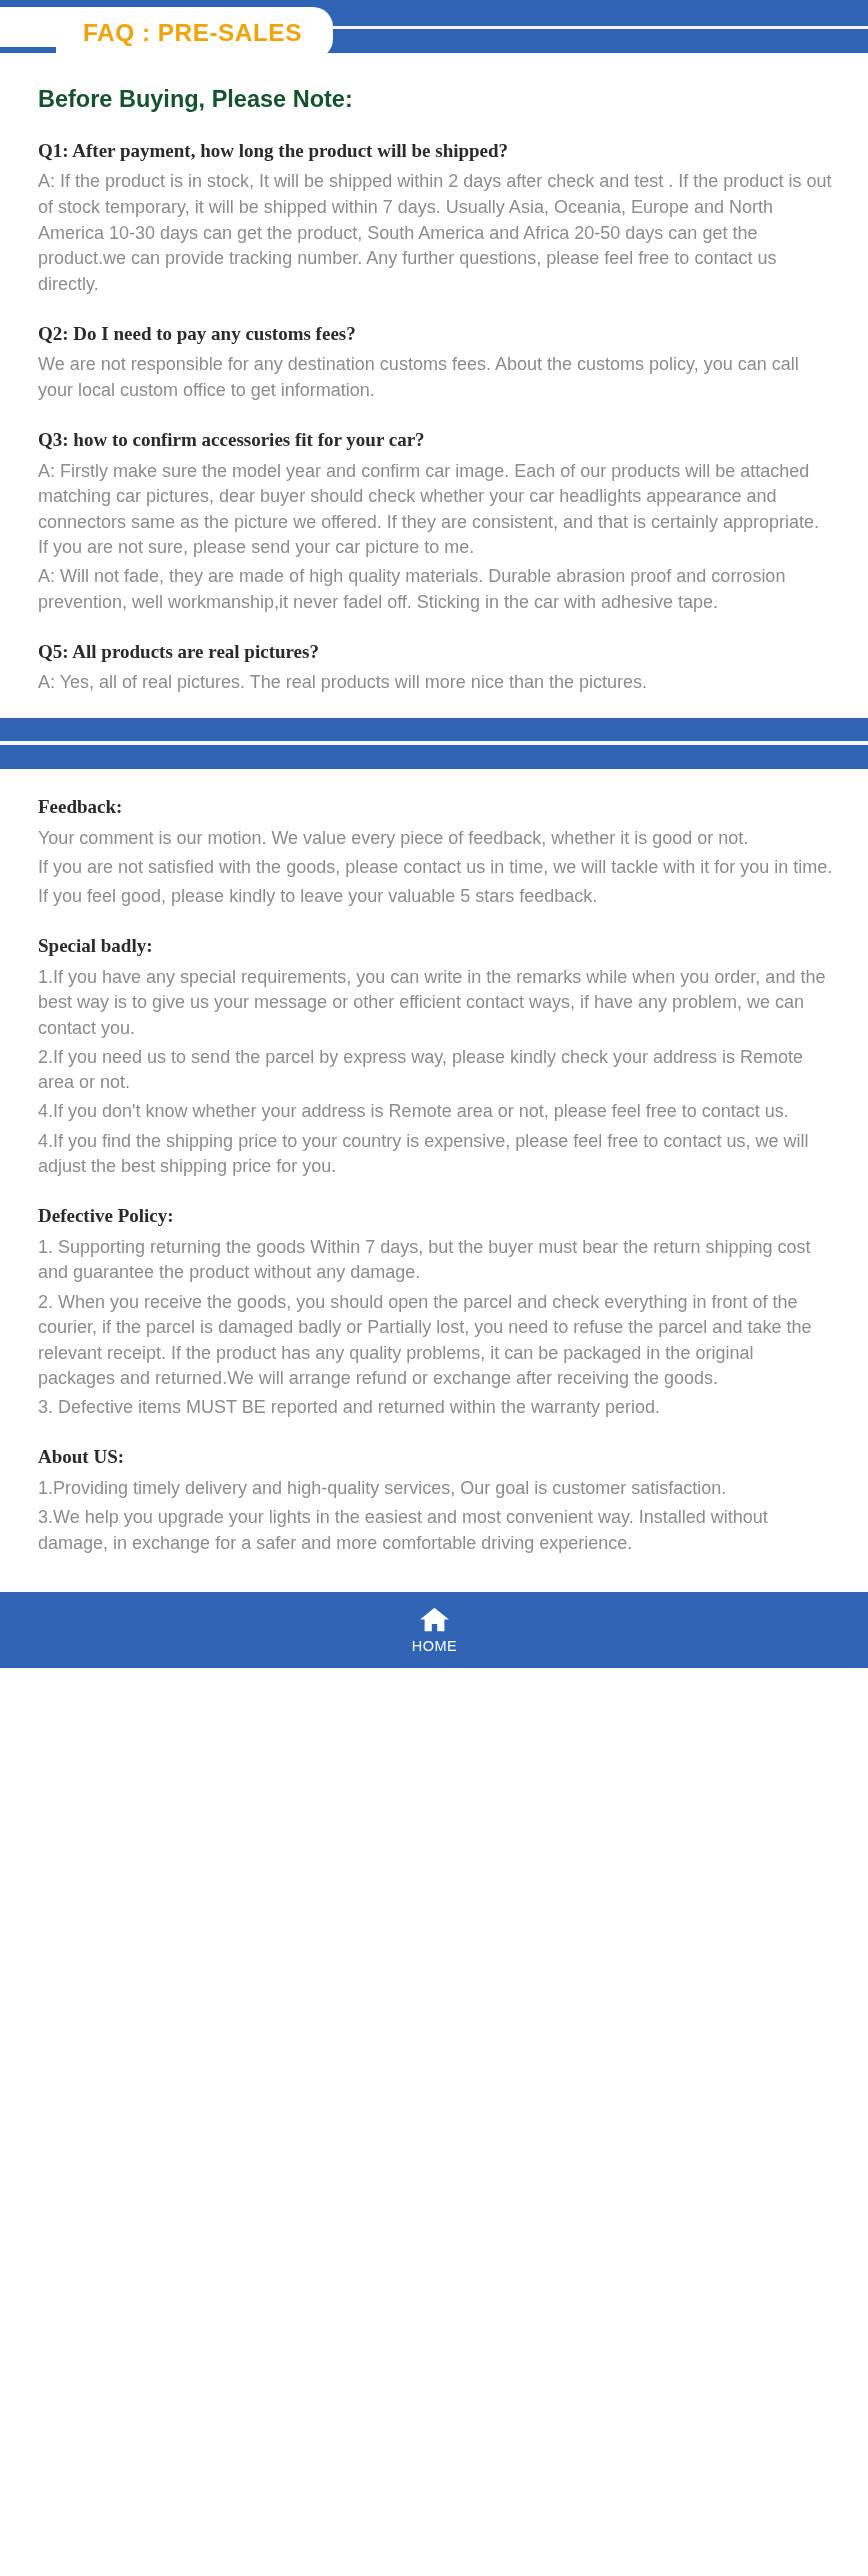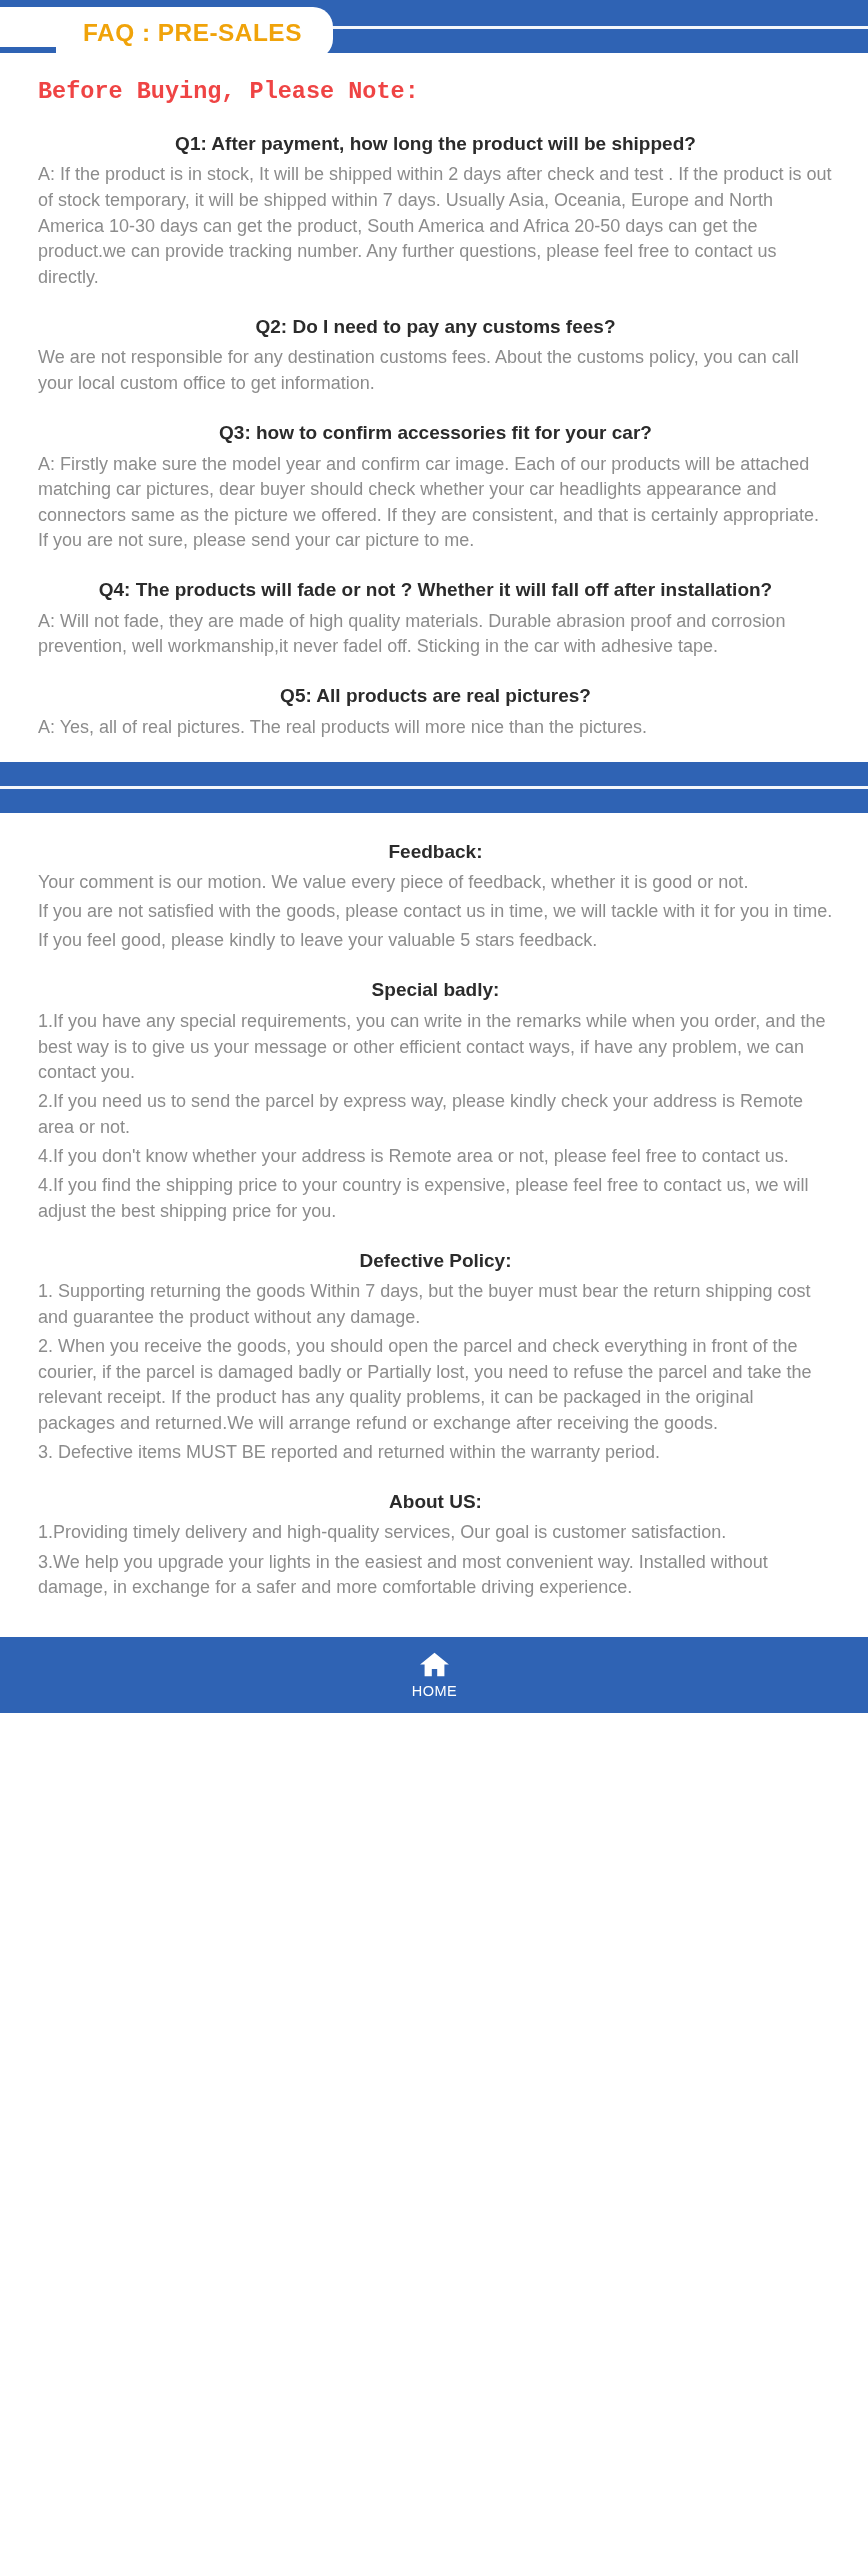--- a/index.html
+++ b/index.html
@@ -75,10 +75,10 @@
   h2.block-title {
     font-size: 23.5px;
     font-weight: bold;
-    color: #ef4444;
-    margin: 4px 0 20px 0;
+    color: #14532d;
+    margin: 11px 0 20px 0;
     line-height: 1.3;
-    font-family: Liberation Mono, monospace;
+    font-family: Liberation Sans, sans-serif;
   }
   h3.q {
     font-size: 19px;

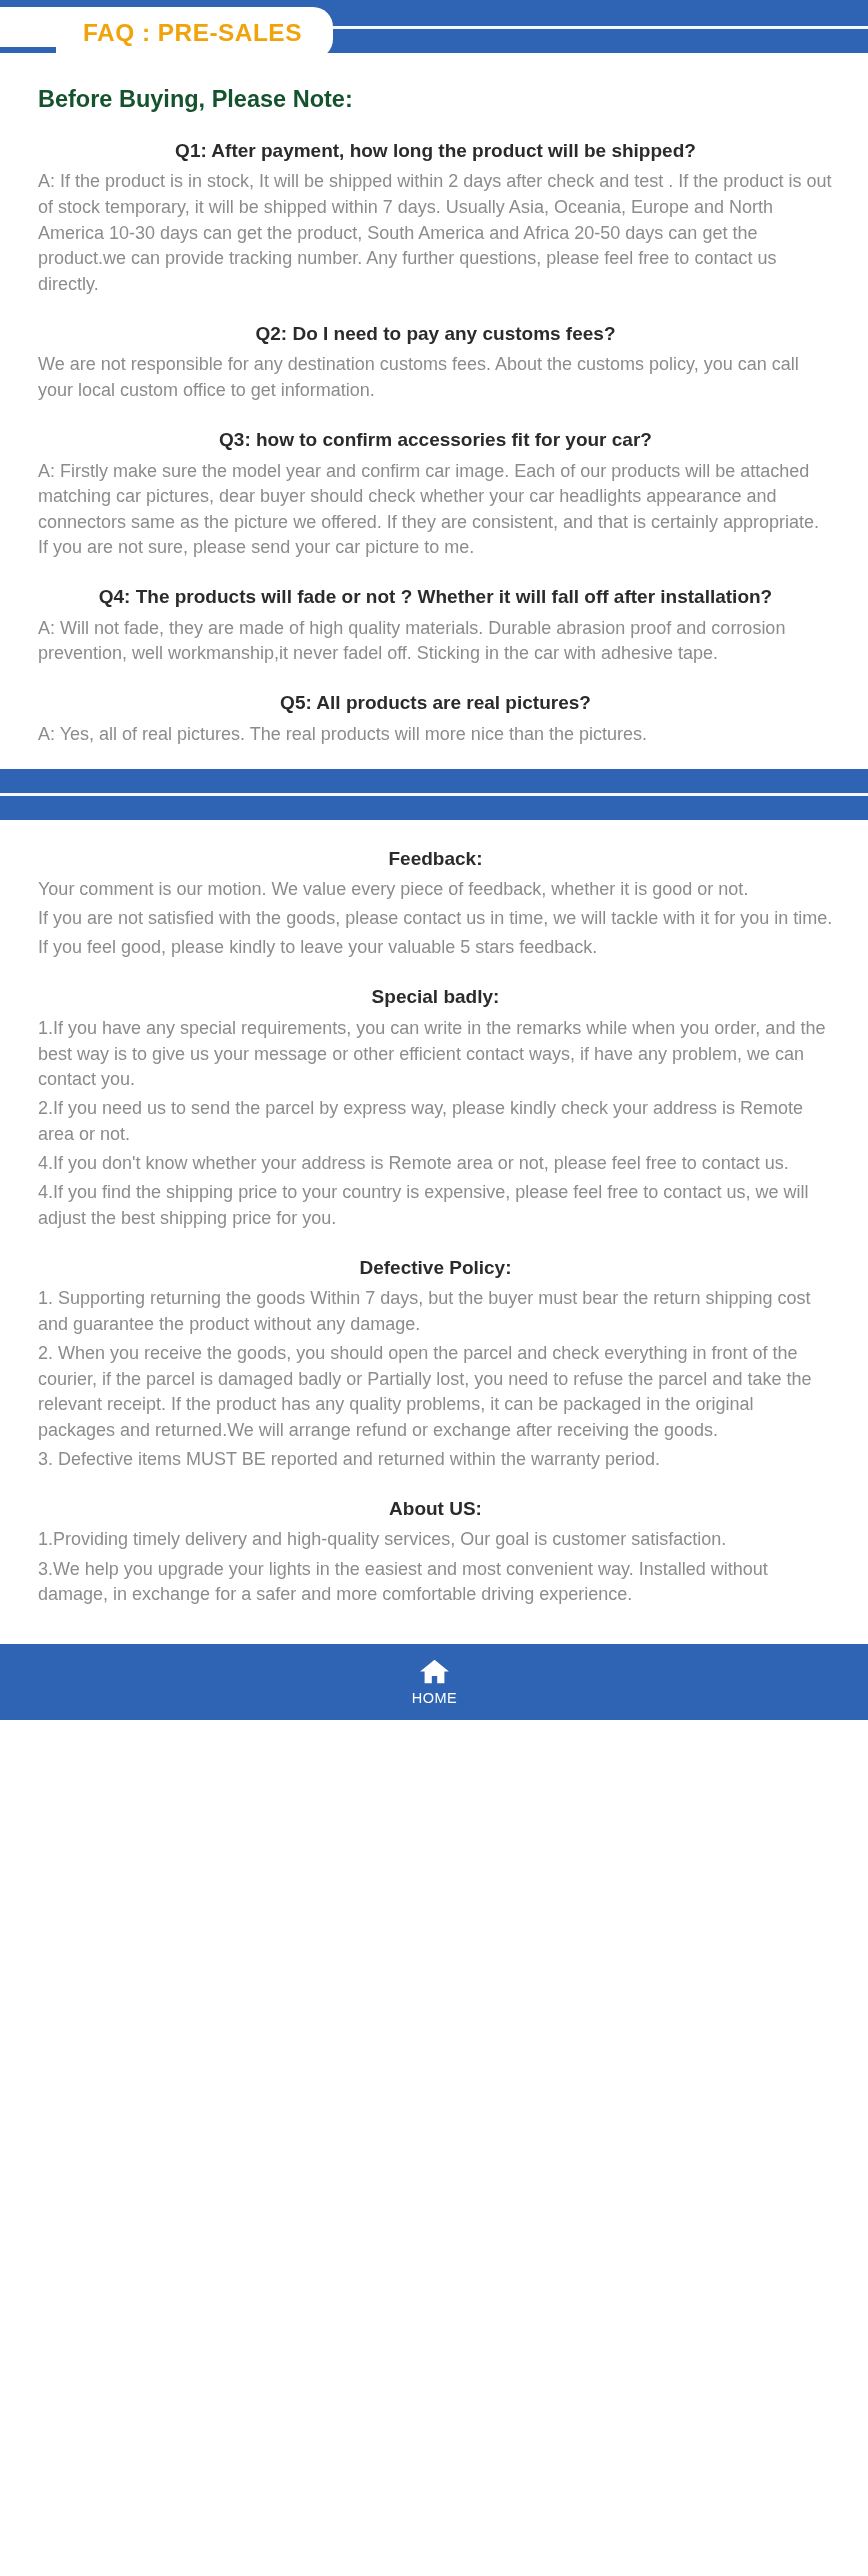--- a/index.html
+++ b/index.html
@@ -86,8 +86,7 @@
     color: #2b2b2b;
     margin: 23.5px 0 5.4px 0;
     line-height: 1.38;
-    font-family: Liberation Sans, sans-serif;
-    text-align: center;
+    font-family: Liberation Serif, serif;
   }
   h3.q.first { margin-top: 5.4px; }
   p.a {

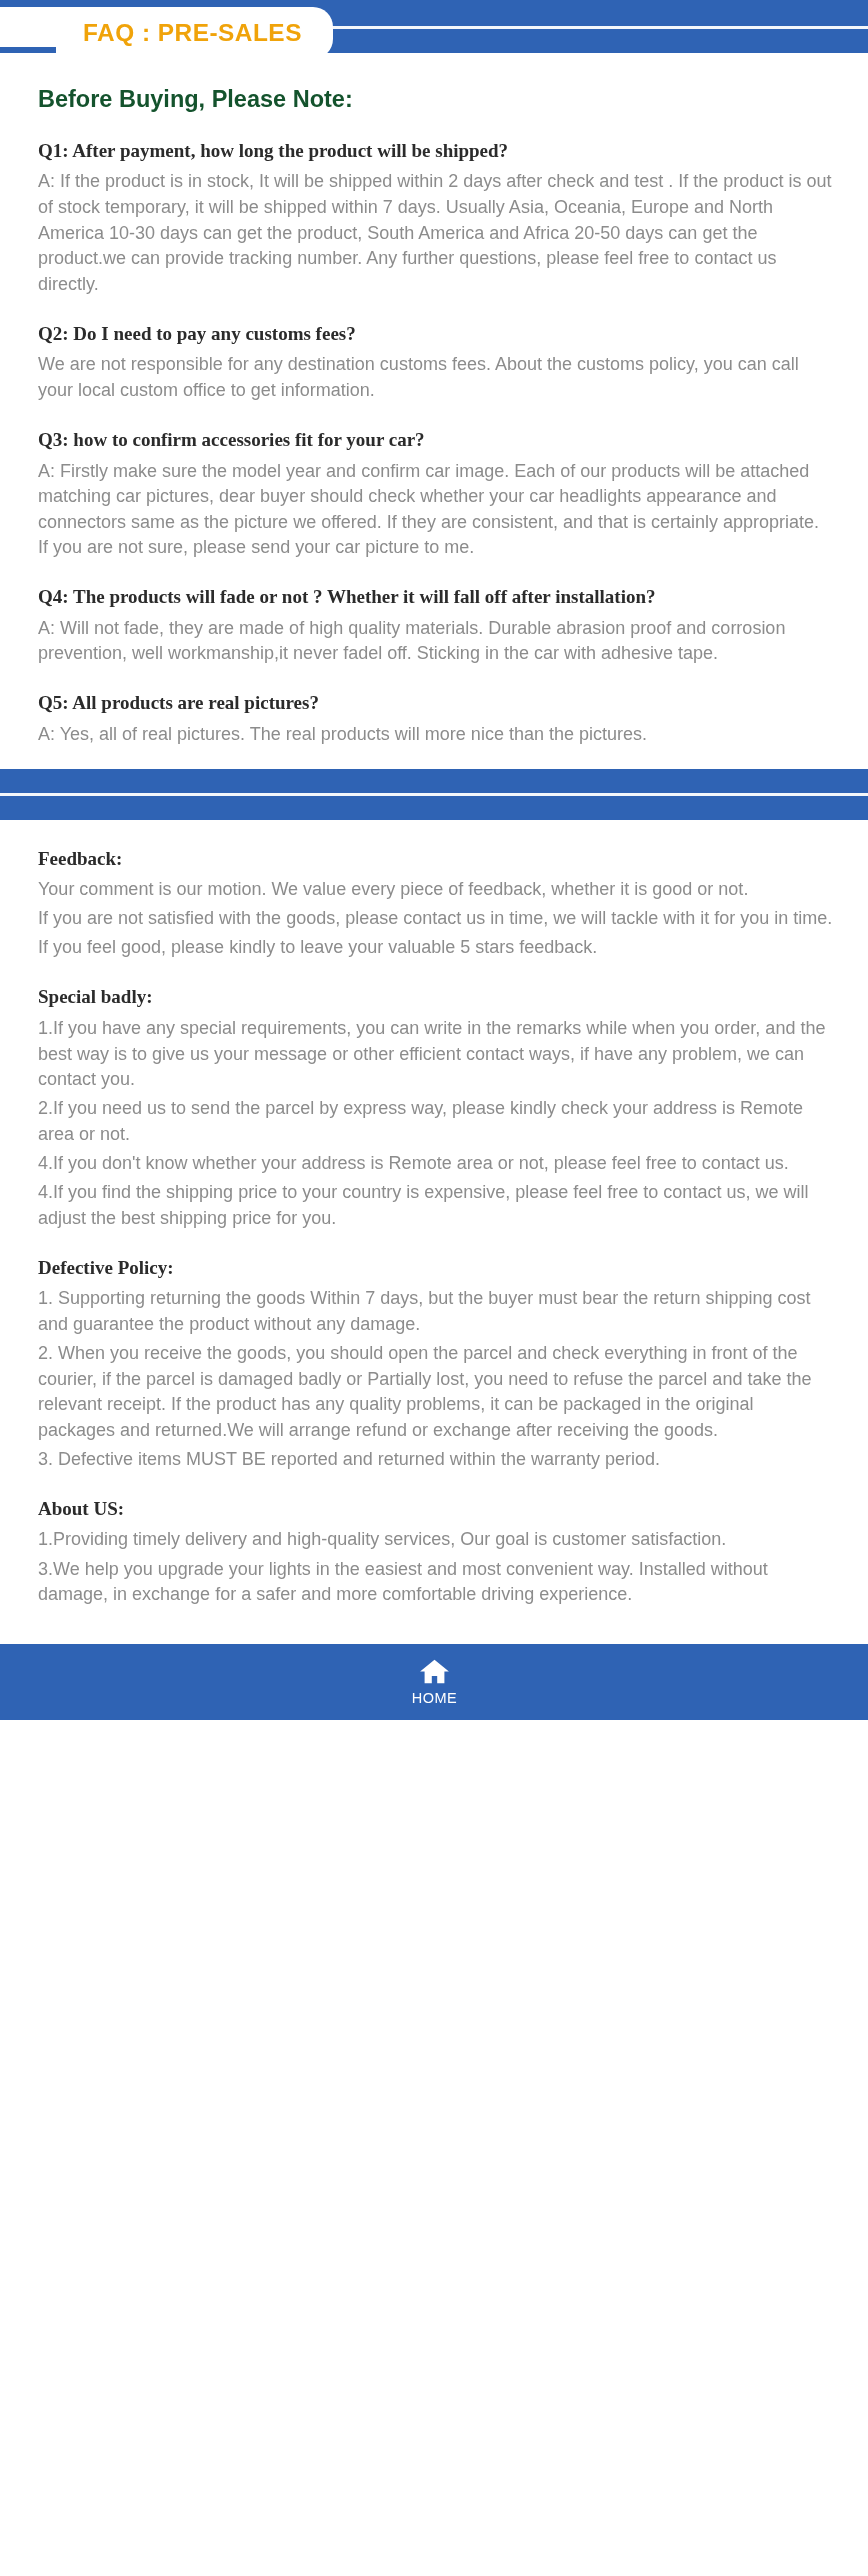--- a/index.html
+++ b/index.html
@@ -148,7 +148,6 @@
     <h3 class="q">Q3: how to confirm accessories fit for your car?</h3>
     <p class="a">A: Firstly make sure the model year and confirm car image. Each of our products will be attached matching car pictures, dear buyer should check whether your car headlights appearance and connectors same as the picture we offered. If they are consistent, and that is certainly appropriate. If you are not sure, please send your car picture to me.</p>
 
-    <h3 class="q">Q4: The products will fade or not ? Whether it will fall off after installation?</h3>
     <p class="a">A: Will not fade, they are made of high quality materials. Durable abrasion proof and corrosion prevention, well workmanship,it never fadel off. Sticking in the car with adhesive tape.</p>
 
     <h3 class="q">Q5: All products are real pictures?</h3>

